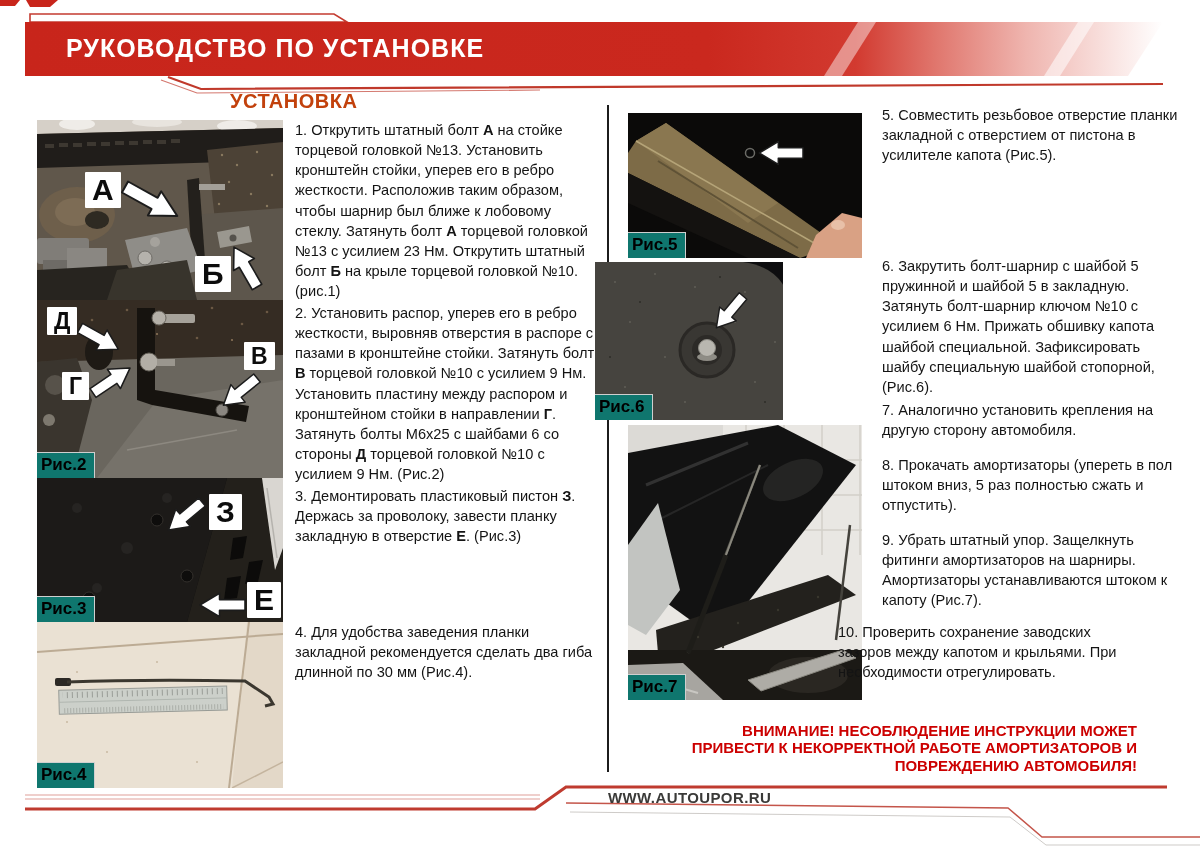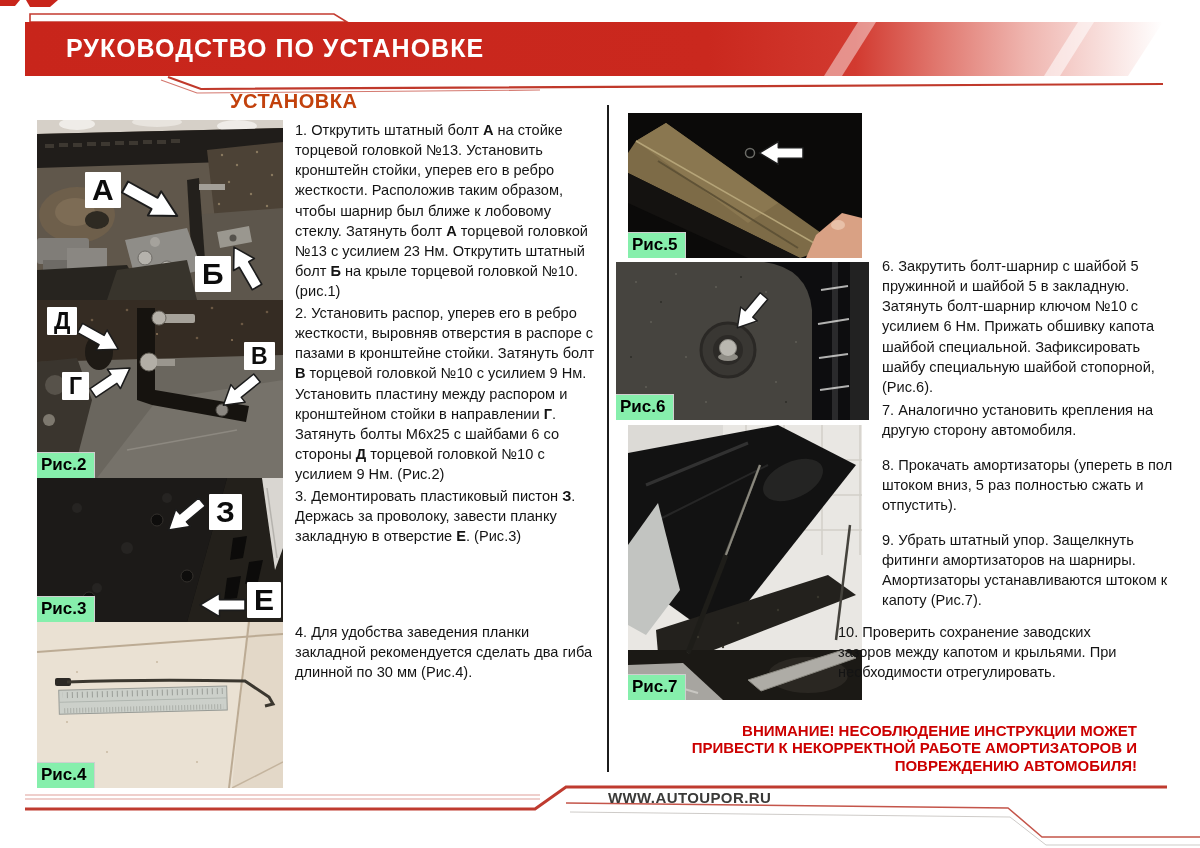--- a/index.html
+++ b/index.html
@@ -333,6 +333,7 @@
   <div class="step" style="left:295px;top:486px;width:306px">3. Демонтировать пластиковый пистон <b>З</b>. Держась за проволоку, завести планку закладную в отверстие <b>Е</b>. (Рис.3)</div>
   <div class="step" style="left:295px;top:622px;width:306px">4. Для удобства заведения планки закладной рекомендуется сделать два гиба длинной по 30 мм (Рис.4).</div>
 
+  <div class="step" style="left:882px;top:105px;width:298px">5. Совместить резьбовое отверстие планки закладной с отверстием от пистона в усилителе капота (Рис.5).</div>
   <div class="step" style="left:882px;top:256px;width:300px">6. Закрутить болт-шарнир с шайбой 5 пружинной и шайбой 5 в закладную. Затянуть болт-шарнир ключом №10 с усилием 6 Нм. Прижать обшивку капота шайбой специальной. Зафиксировать шайбу специальную шайбой стопорной, (Рис.6).</div>
   <div class="step" style="left:882px;top:400px;width:298px">7. Аналогично установить крепления на другую сторону автомобиля.</div>
   <div class="step" style="left:882px;top:455px;width:298px">8. Прокачать амортизаторы (упереть в пол штоком вниз, 5 раз полностью сжать и отпустить).</div>

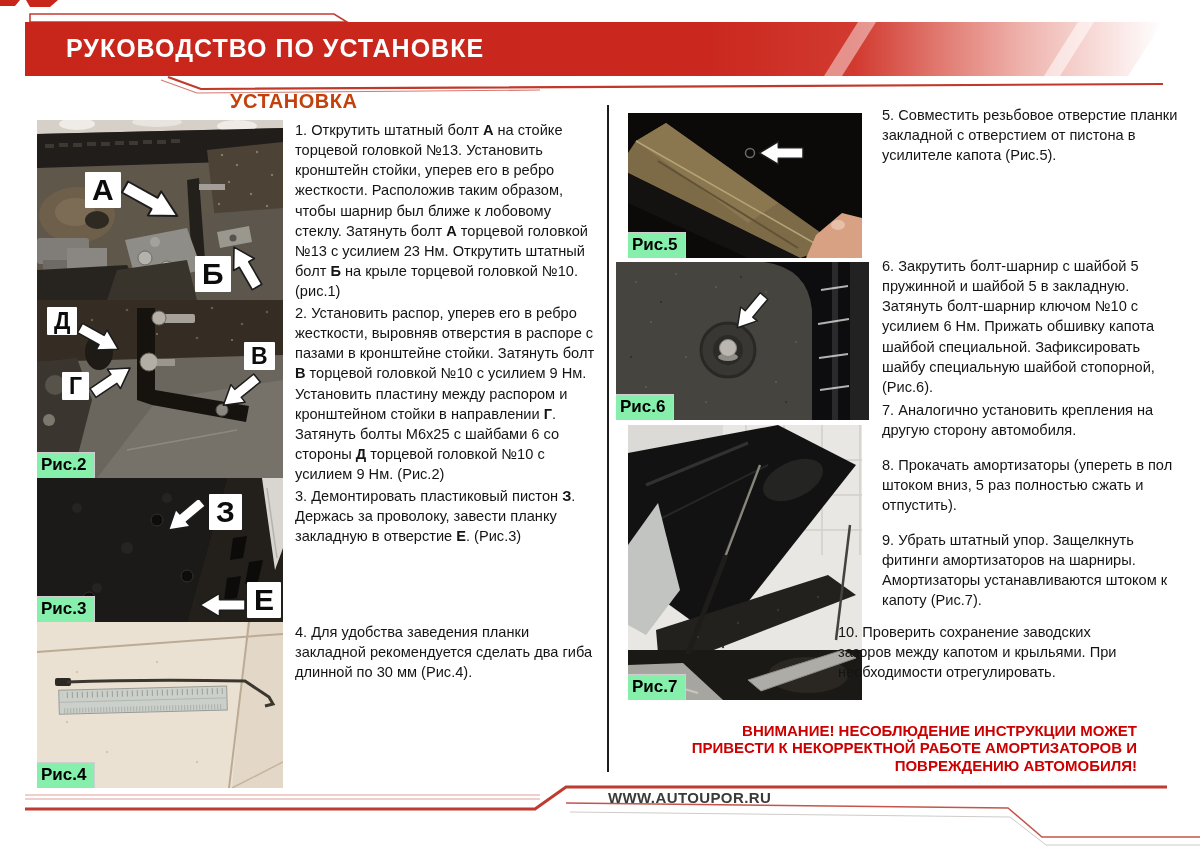--- a/index.html
+++ b/index.html
@@ -17,7 +17,7 @@
   
   .fig{position:absolute;overflow:hidden;background:#222;}
   .fig svg{display:block;}
-  .figcap{position:absolute;left:0;bottom:0;background:#86efac;color:#000;font-weight:800;
+  .figcap{position:absolute;left:0;bottom:0;background:#0f766e;color:#000;font-weight:800;
           font-size:17px;line-height:1.15;padding:2px 8px 3px 4px;border:1px solid #cfcfcf;border-left:none;border-bottom:none;}
   .marker{position:absolute;background:#fff;color:#0c0c0c;font-weight:800;line-height:1.05;
           padding:2px 7px;border-radius:1px;}

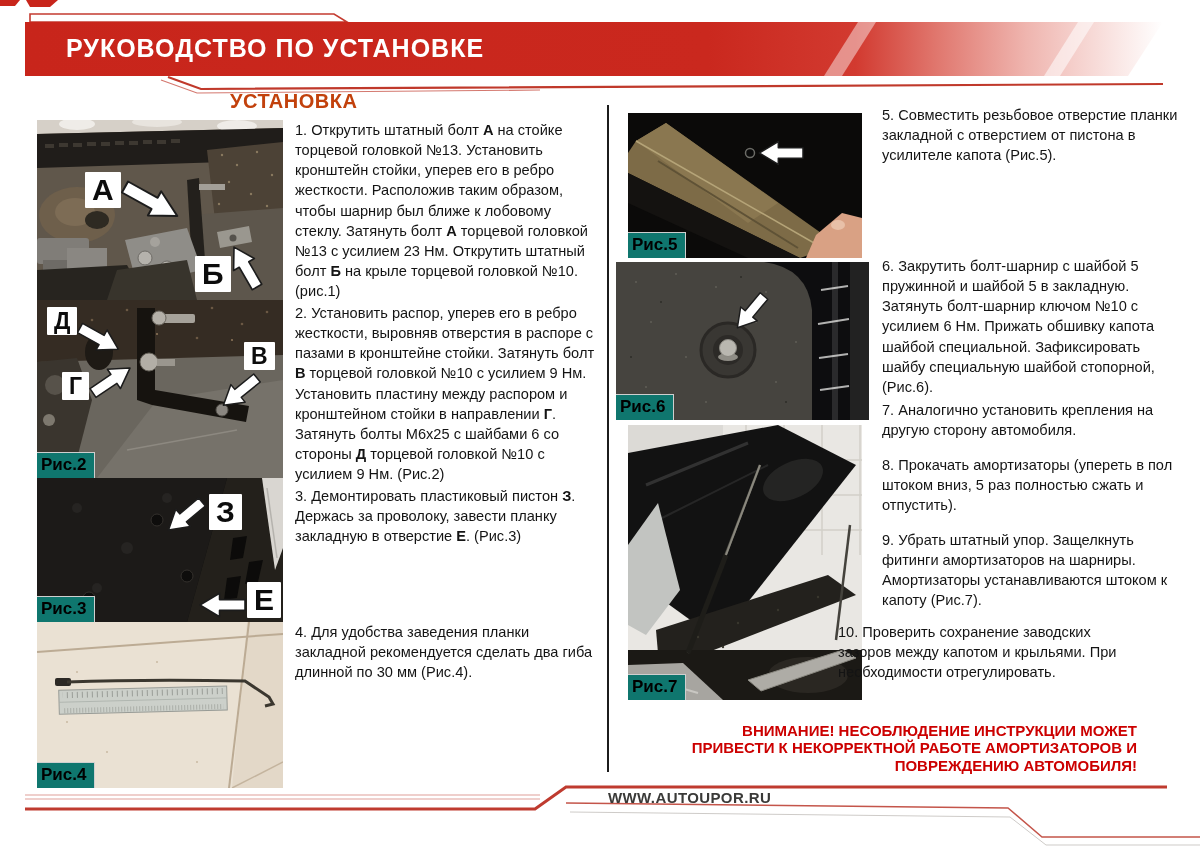--- a/index.html
+++ b/index.html
@@ -248,7 +248,7 @@
     <span class="figcap">Рис.5</span>
   </div>
 
-  <div class="fig" style="left:616px;top:262px;width:253px;height:158px">
+  <div class="fig" style="left:595px;top:262px;width:188px;height:158px">
     <svg width="234" height="158" viewBox="0 0 234 158">
       <rect width="234" height="158" fill="#0d0d0f"></rect>
       <g stroke="#dcdcda" stroke-width="2" opacity="0.8">

